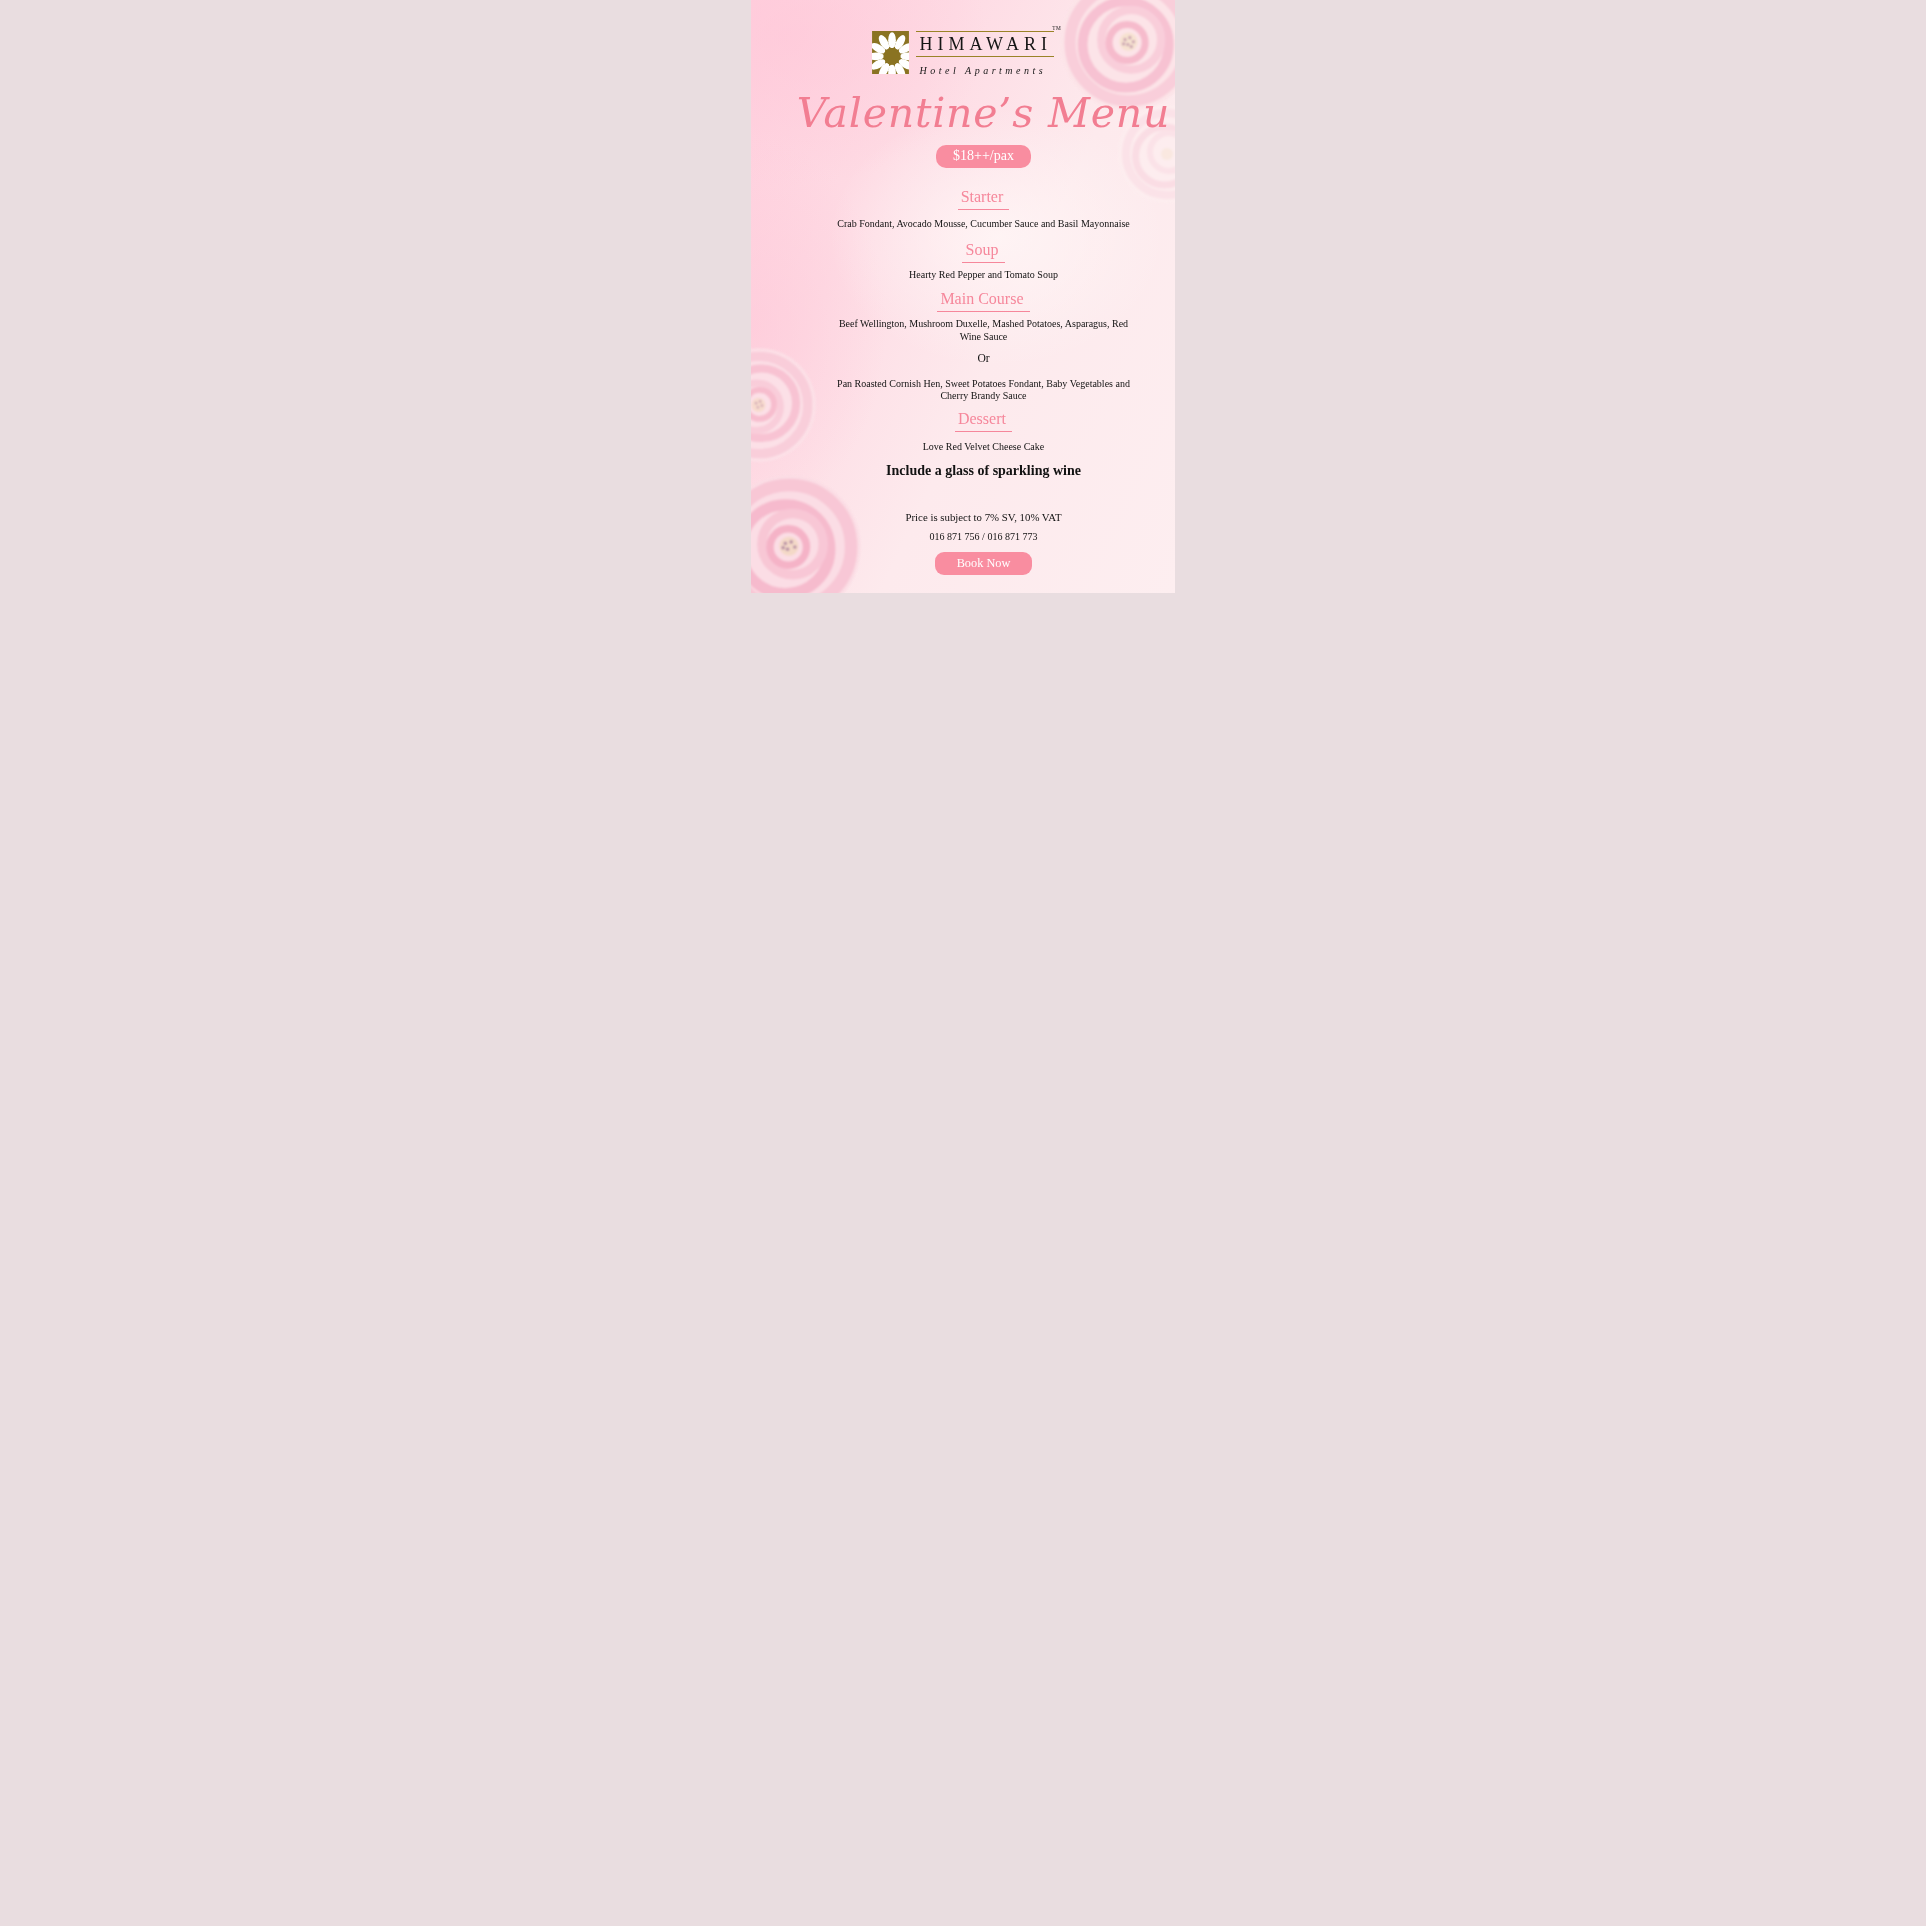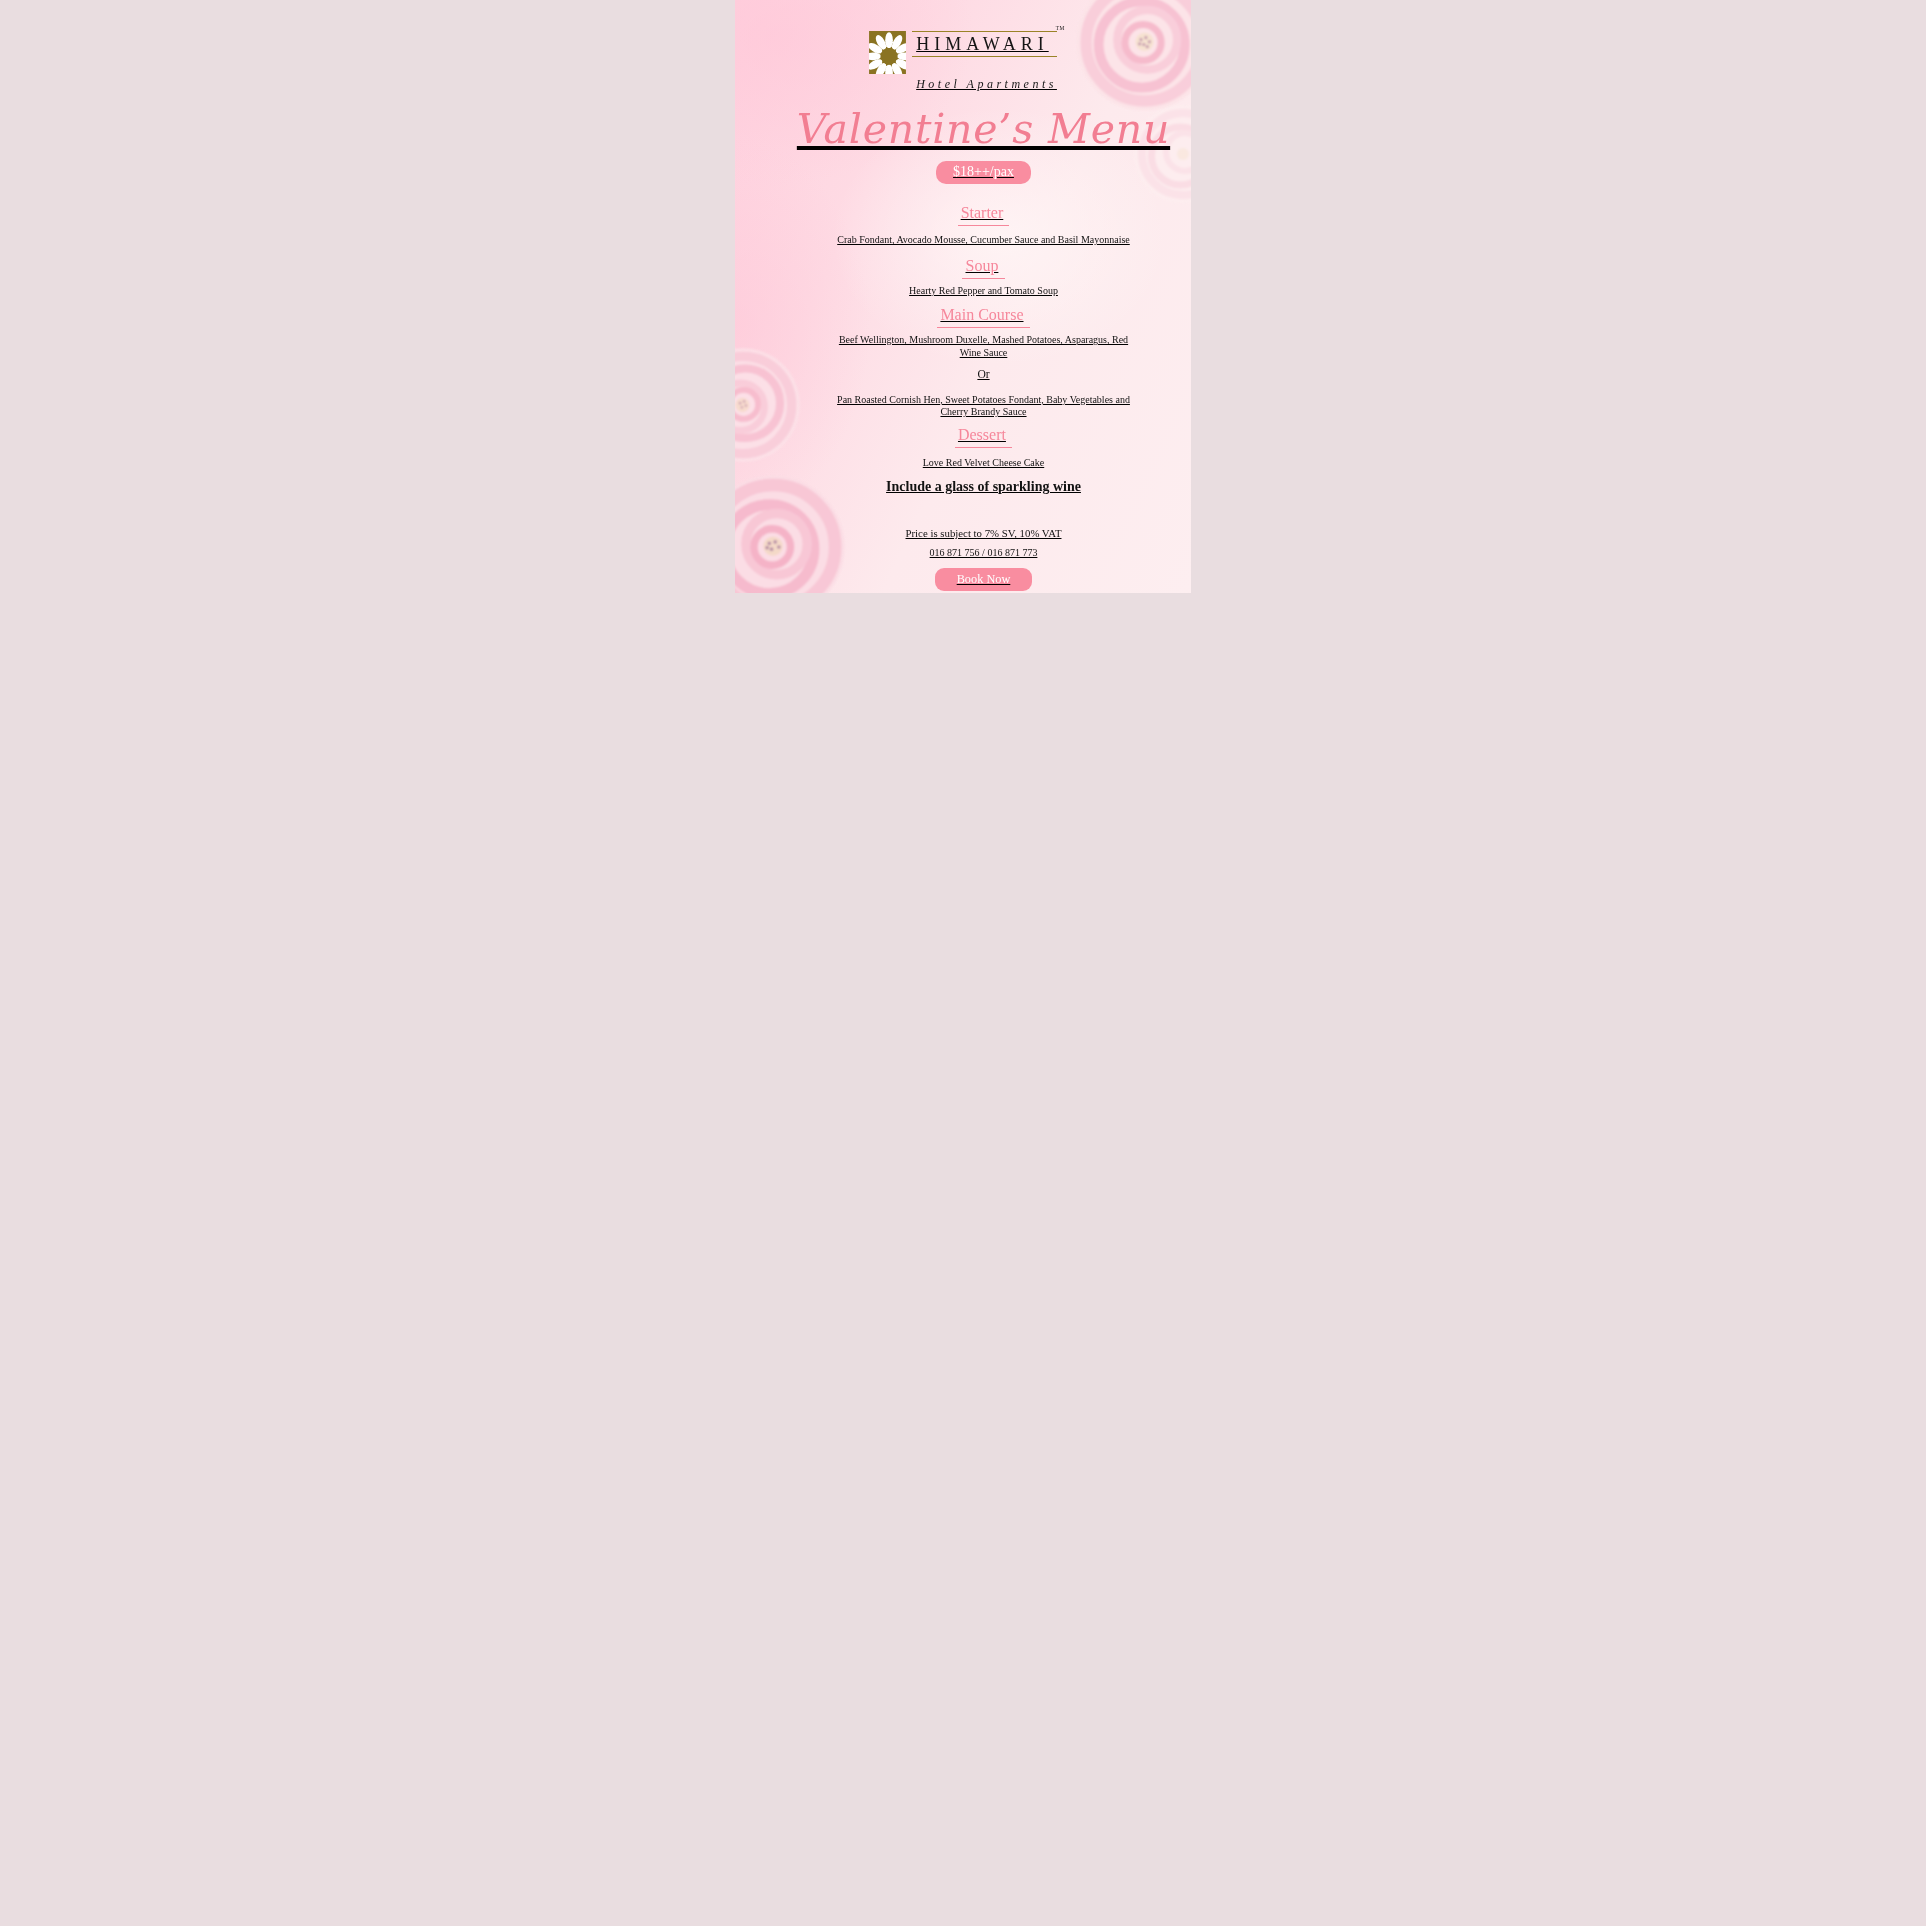--- a/index.html
+++ b/index.html
@@ -5,7 +5,7 @@
   html,body{margin:0;padding:0;background:#e9dde0;}
   .page{
     position:relative;
-    width:456px;height:593px;
+    width:424px;height:593px;
     margin:0 auto;
     overflow:hidden;
     font-family:"Liberation Serif", serif;
@@ -14,7 +14,6 @@
       radial-gradient(ellipse 193px 270px at 0% 55%, rgba(255,198,215,.55) 0%, rgba(255,198,215,0) 70%),
       radial-gradient(ellipse 270px 200px at 8% 6%, rgba(255,199,216,.6) 0%, rgba(255,199,216,0) 75%),
       linear-gradient(115deg,#ffd0de 0%, #fedbe4 30%, #fdeaed 58%, #fdeef0 100%);
-    text-decoration: underline;
   }
   
   .rose{position:absolute;pointer-events:none;filter:blur(0.8px);}

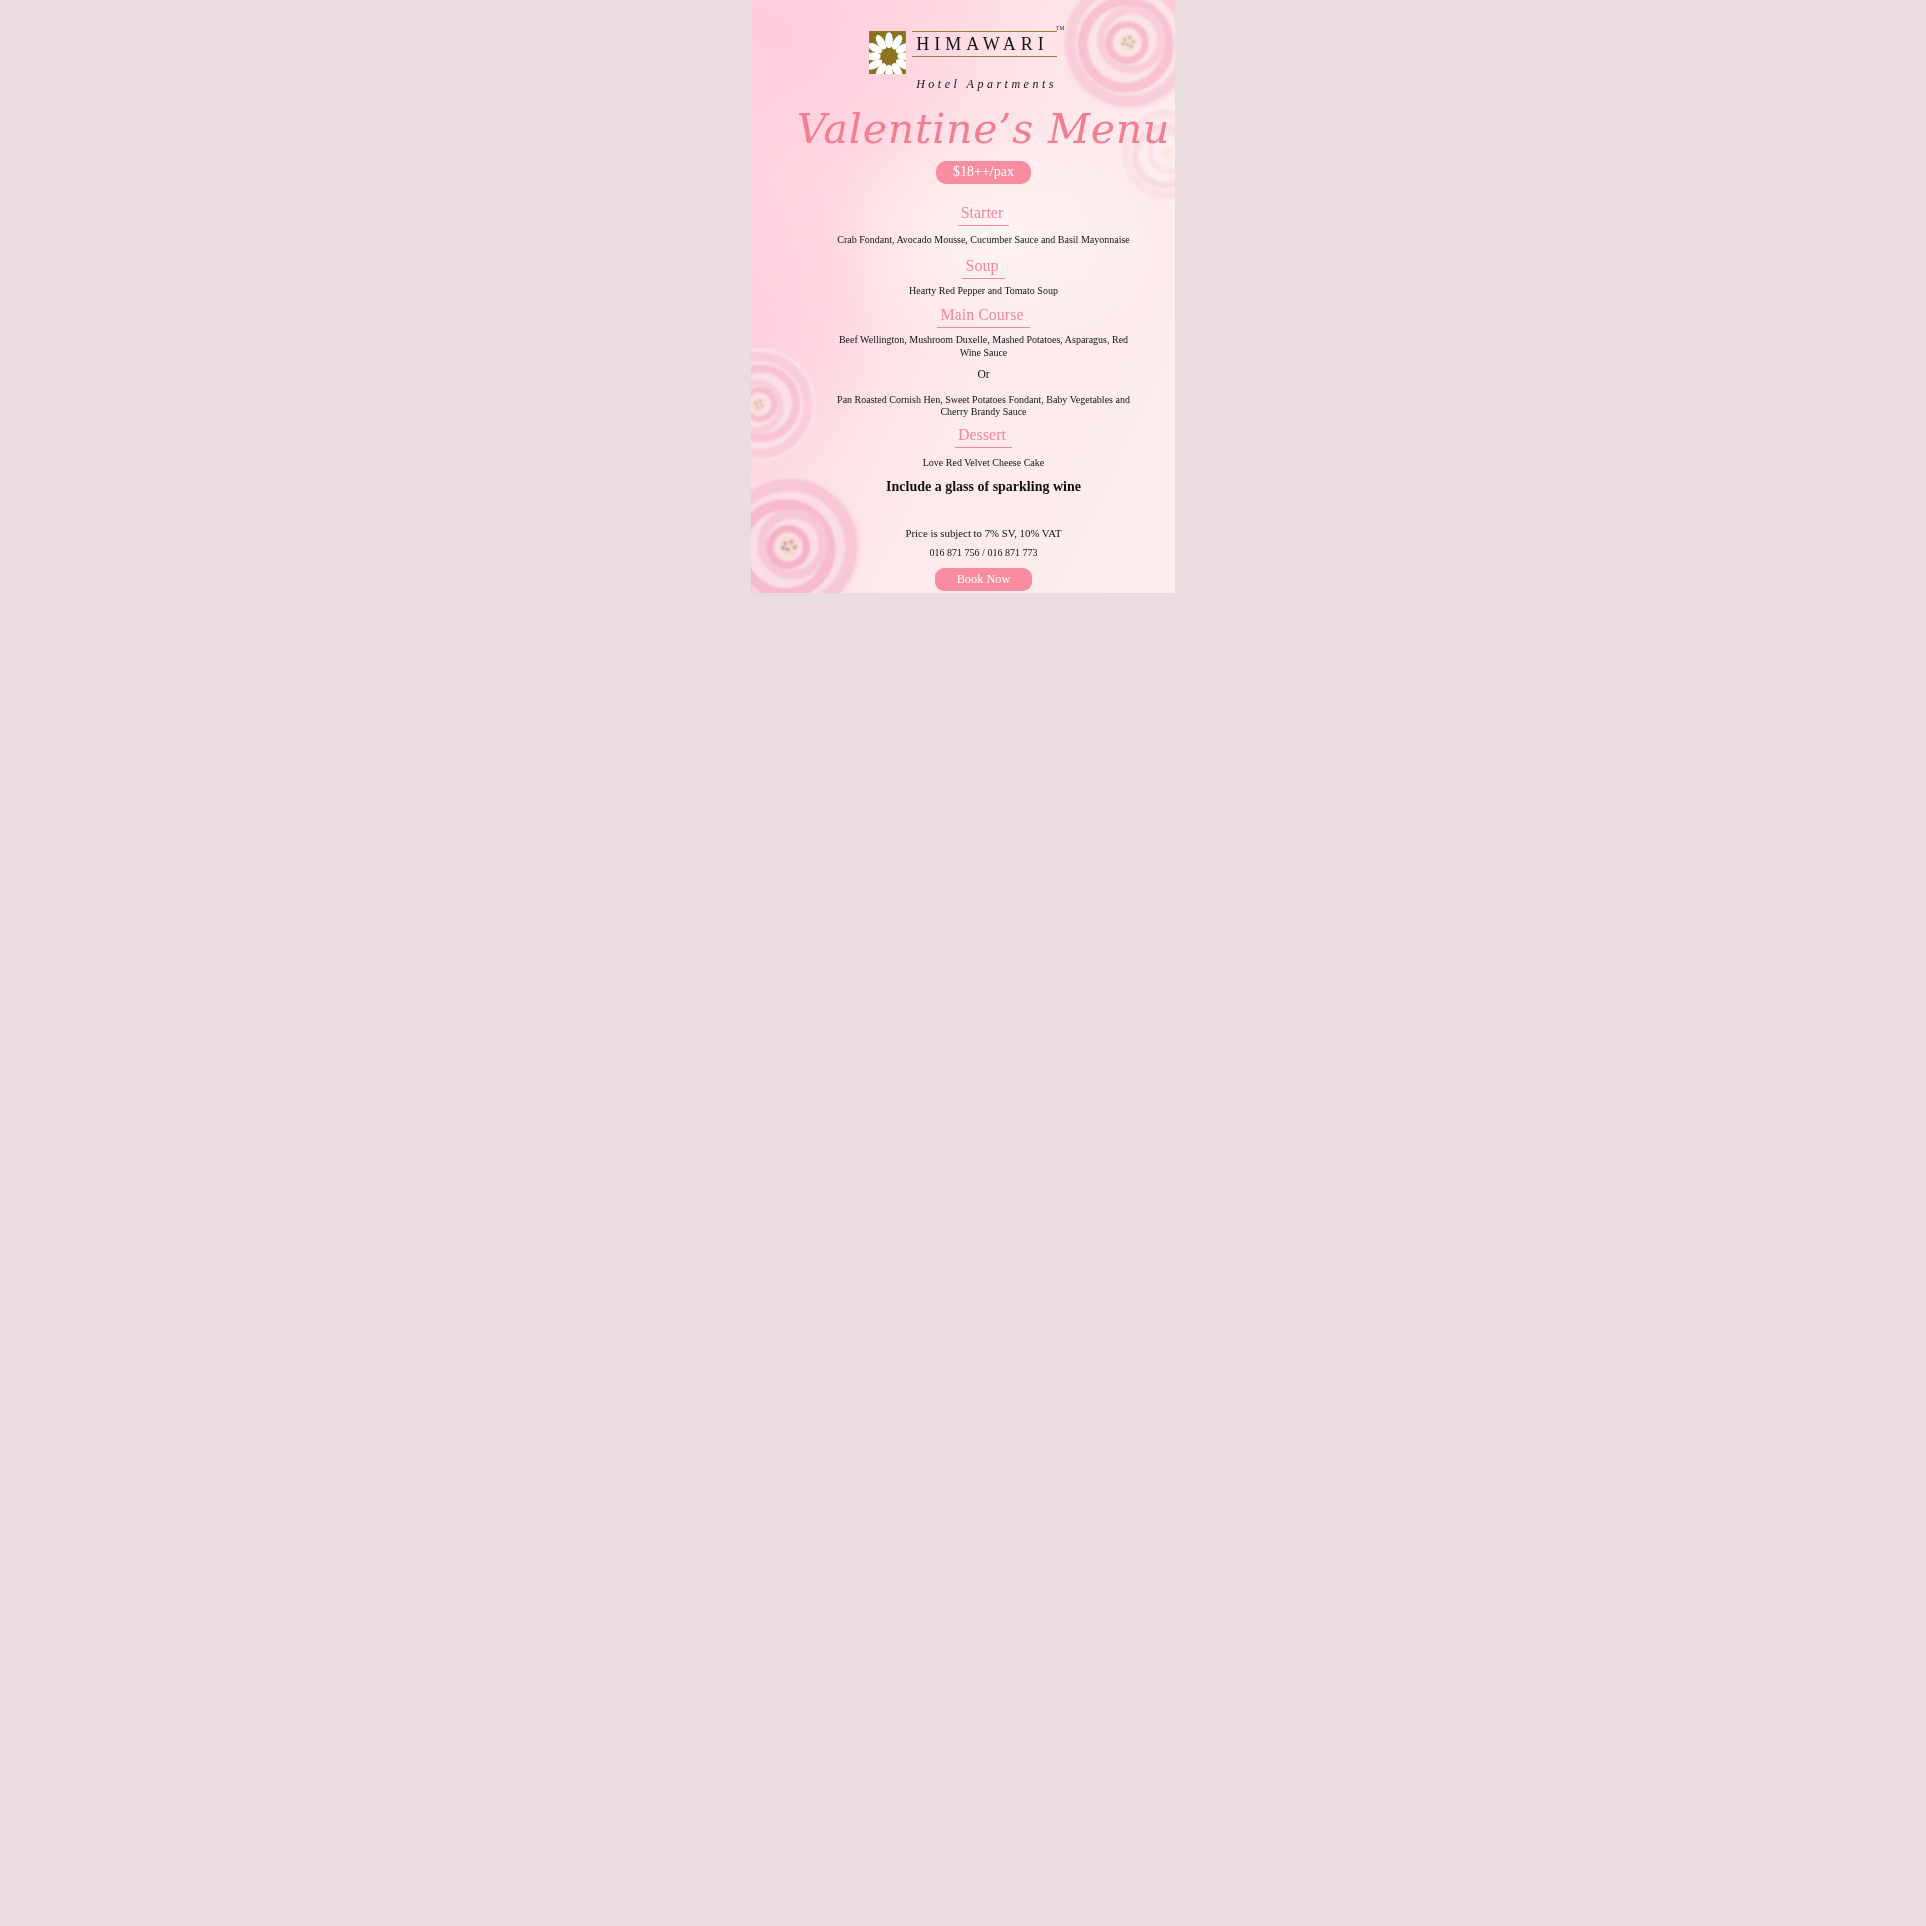--- a/index.html
+++ b/index.html
@@ -47,8 +47,8 @@
   .brand-tagline{
     display:block;
     font-style:italic;
-    font-size:12px;letter-spacing:3.5px;
-    color:#171717;margin-top:20px;padding-left:3.9px;
+    font-size:10px;letter-spacing:3.5px;
+    color:#171717;margin-top:8px;padding-left:3.9px;
     white-space:nowrap;
   }
 

